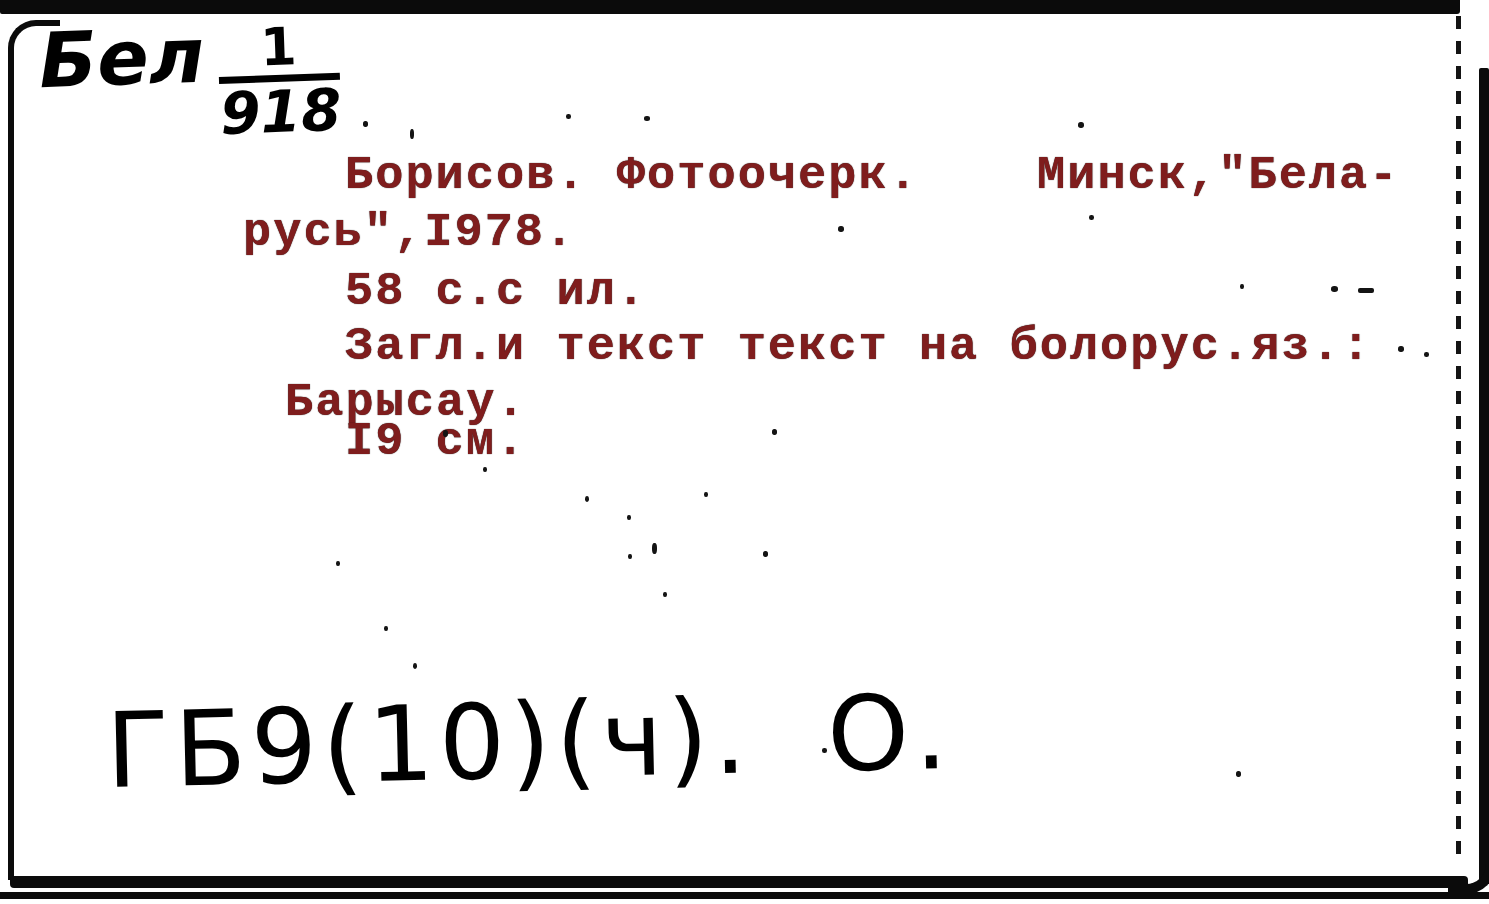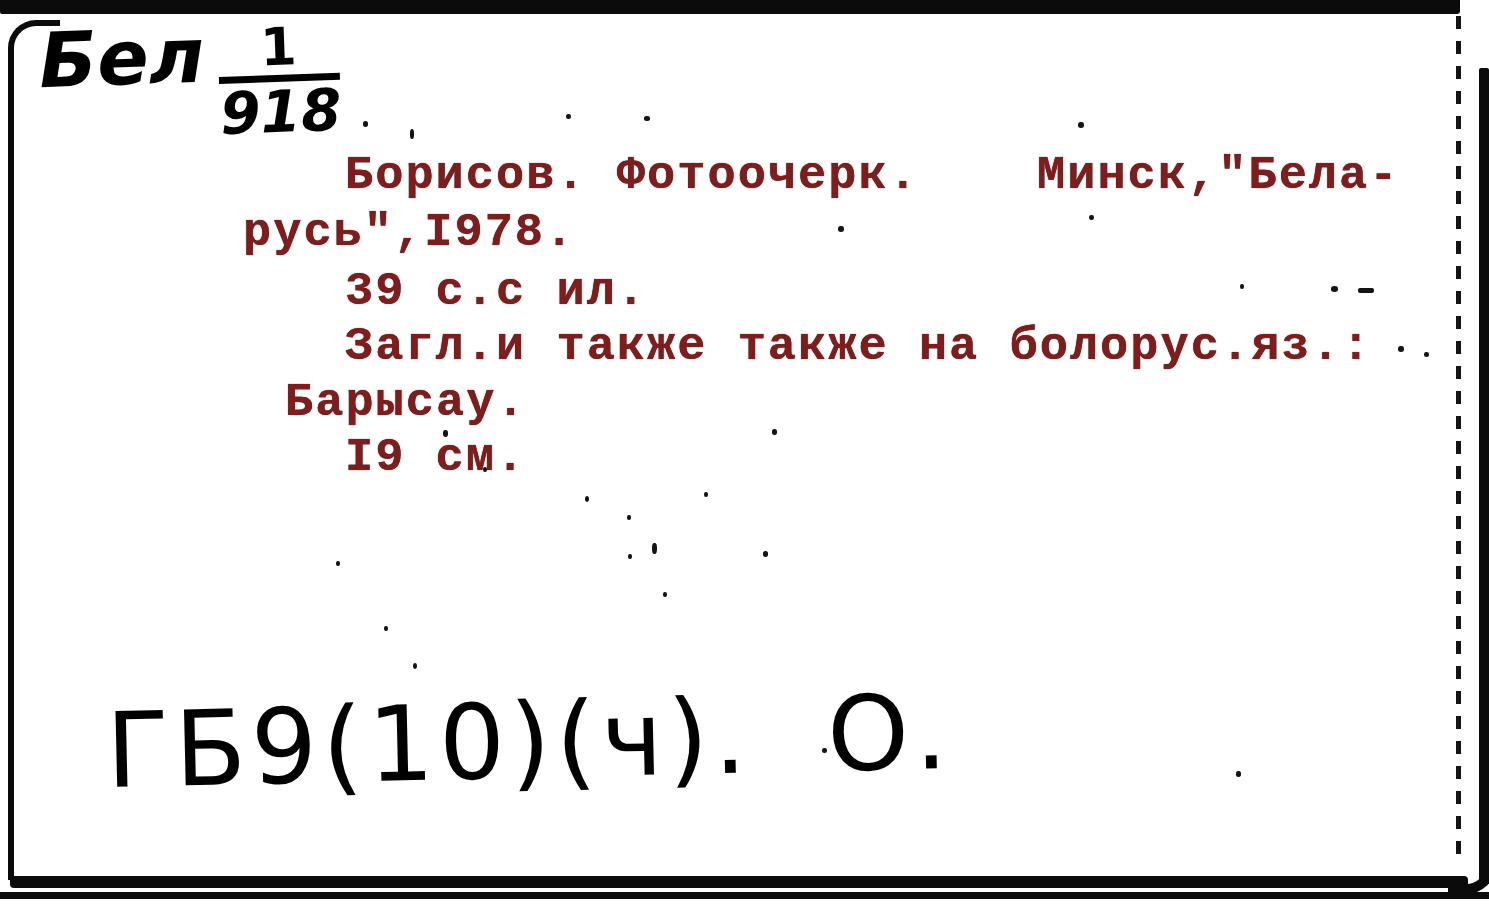--- a/index.html
+++ b/index.html
@@ -97,7 +97,7 @@
   <div class="typed t1a">Борисов. Фотоочерк.</div>
   <div class="typed t1b">Минск,"Бела-</div>
   <div class="typed t2">русь",I978.</div>
-  <div class="typed t3">39 с.с ил.</div>
+  <div class="typed t3">58 с.с ил.</div>
   <div class="typed t4">Загл.и также также на болорус.яз.:</div>
   <div class="typed t5">Барысау.</div>
   <div class="typed t6">I9 см.</div>

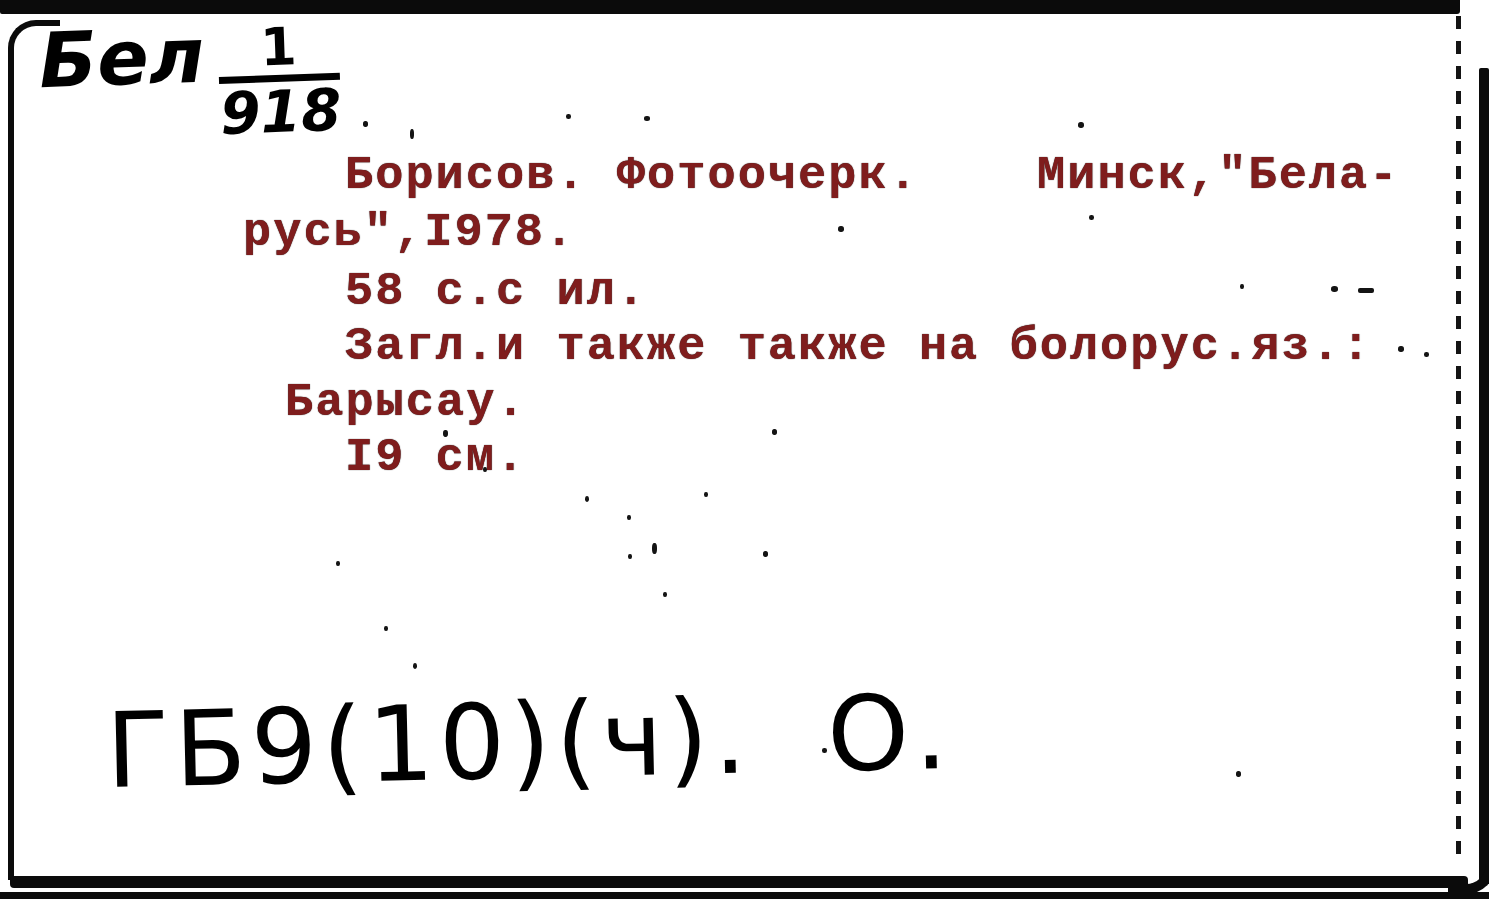--- a/index.html
+++ b/index.html
@@ -98,7 +98,7 @@
   <div class="typed t1b">Минск,"Бела-</div>
   <div class="typed t2">русь",I978.</div>
   <div class="typed t3">58 с.с ил.</div>
-  <div class="typed t4">Загл.и также также на болорус.яз.:</div>
+  <div class="typed t4">Загл.и текст текст на болорус.яз.:</div>
   <div class="typed t5">Барысау.</div>
   <div class="typed t6">I9 см.</div>
 

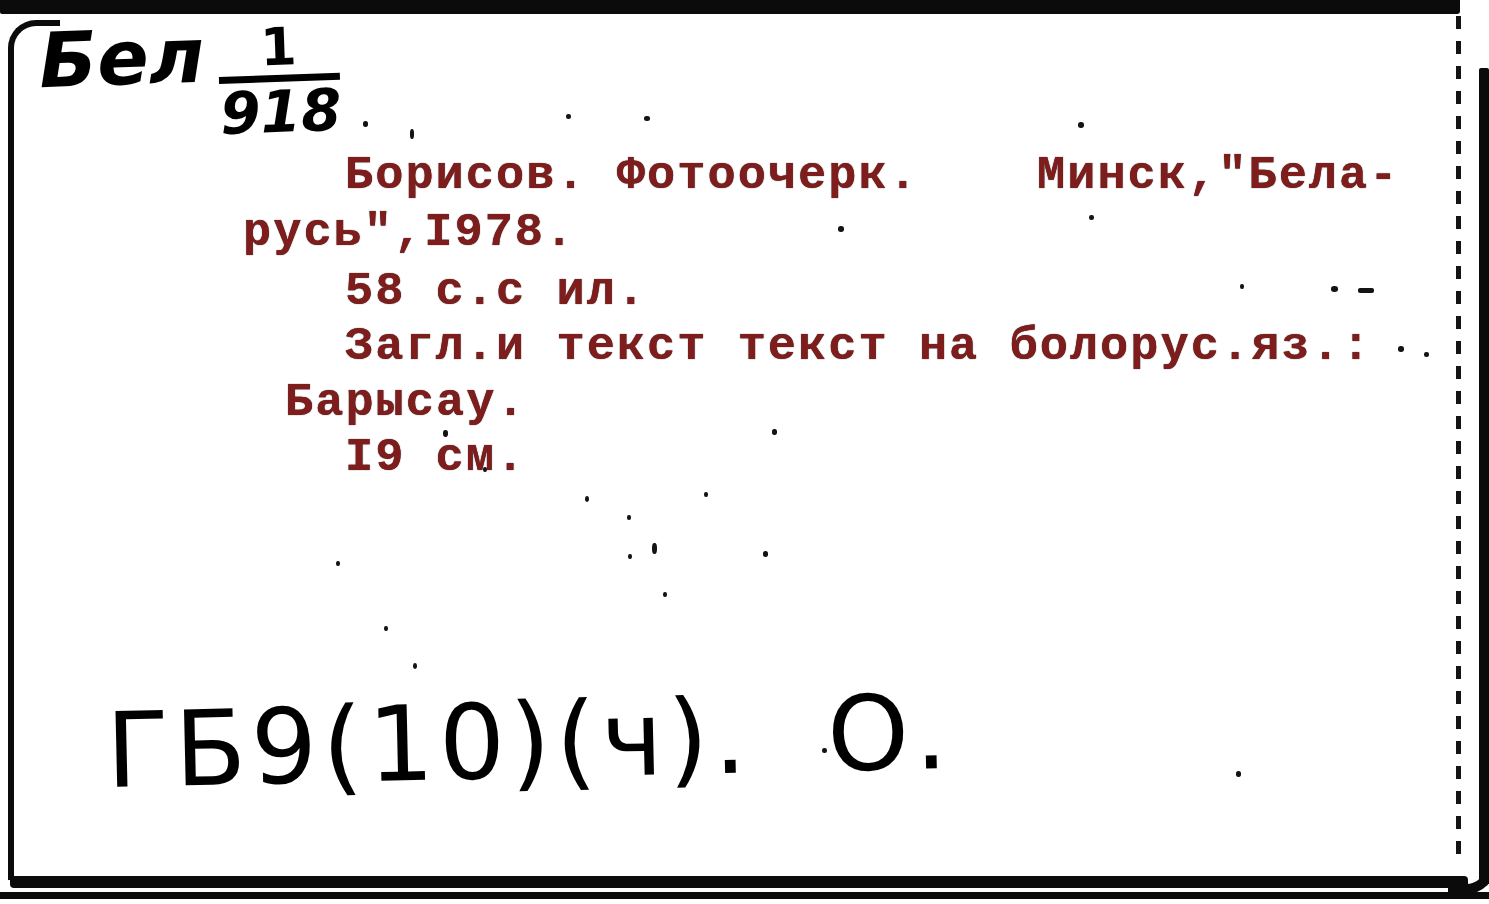--- a/index.html
+++ b/index.html
@@ -42,7 +42,7 @@
   .t3{left:345px;top:268px;}
   .t4{left:345px;top:323px;}
   .t5{left:237px;top:379px;margin-left:48px;}
-  .t6{left:345px;top:434px;}
+  .t6{left:345px;top:418px;}
 
   
   .callnum{

